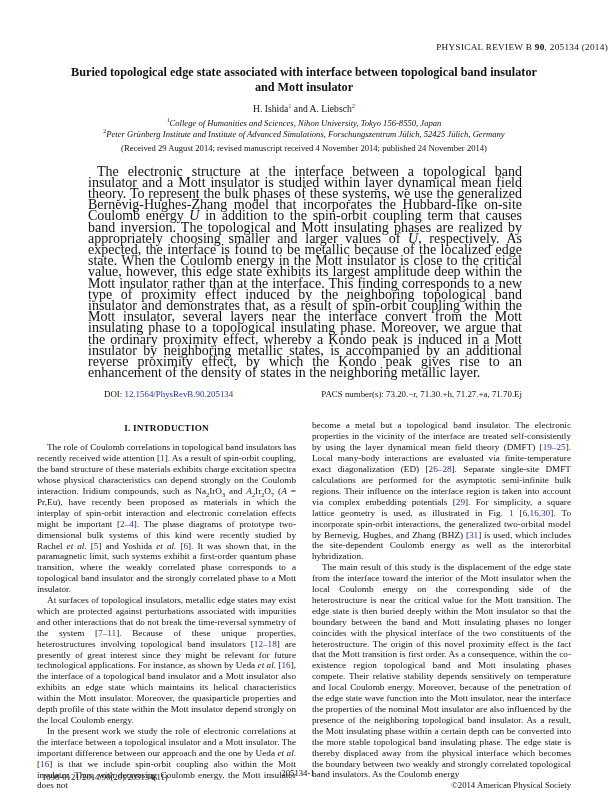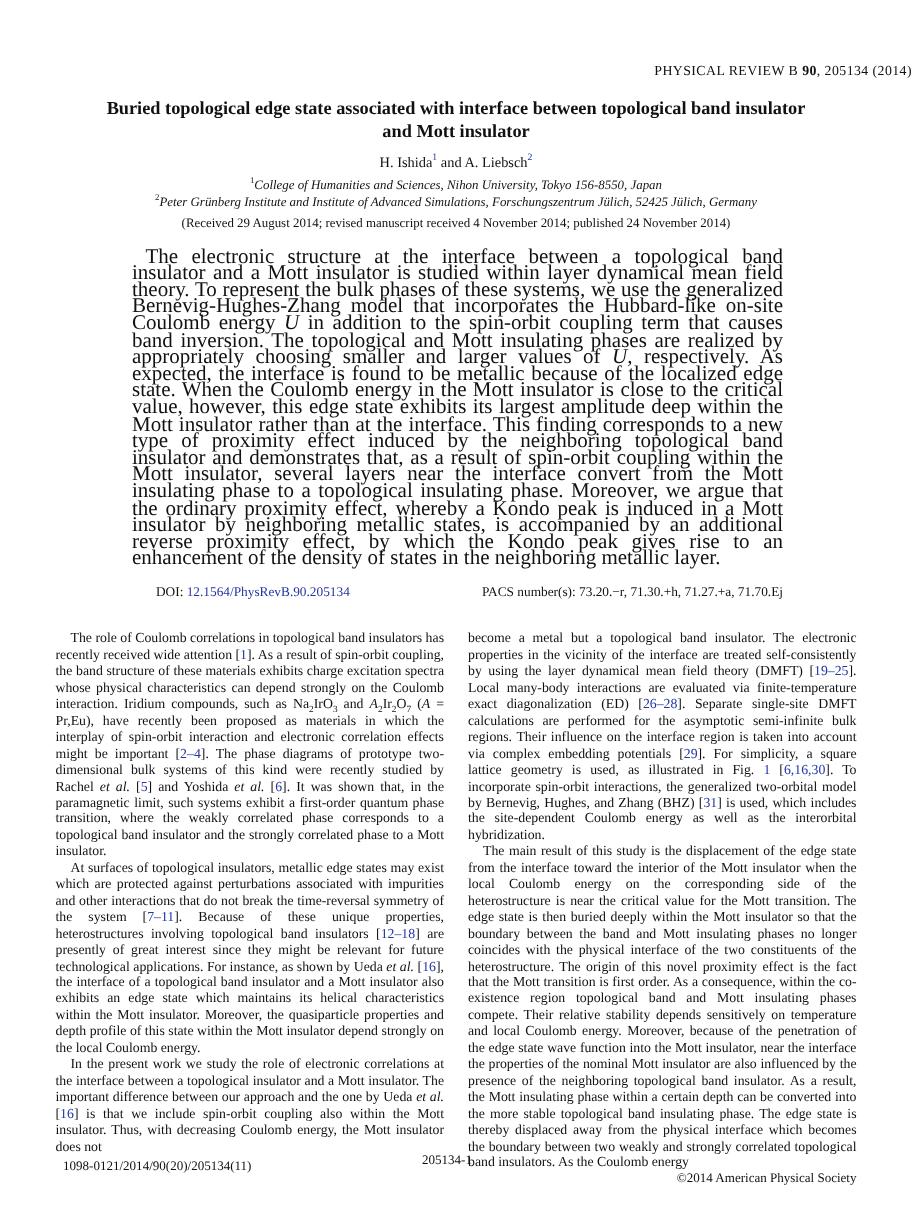--- a/index.html
+++ b/index.html
@@ -116,6 +116,7 @@
 
   <div class="columns">
     <div class="col">
+      <div class="section-heading">I. INTRODUCTION</div>
       <p><span>The role of Coulomb correlations in topological band insulators has recently received wide attention [</span><span class="t-cite">1</span><span>]. As a result of spin-orbit coupling, the band structure of these materials exhibits charge excitation spectra whose physical characteristics can depend strongly on the Coulomb interaction. Iridium compounds, such as Na</span><span class="t-sub">2</span><span>IrO</span><span class="t-sub">3</span><span> and </span><span class="t-i">A</span><span class="t-sub">2</span><span>Ir</span><span class="t-sub">2</span><span>O</span><span class="t-sub">7</span><span> (</span><span class="t-i">A</span><span> = Pr,Eu), have recently been proposed as materials in which the interplay of spin-orbit interaction and electronic correlation effects might be important [</span><span class="t-cite">2–4</span><span>]. The phase diagrams of prototype two-dimensional bulk systems of this kind were recently studied by Rachel </span><span class="t-i">et al.</span><span> [</span><span class="t-cite">5</span><span>] and Yoshida </span><span class="t-i">et al.</span><span> [</span><span class="t-cite">6</span><span>]. It was shown that, in the paramagnetic limit, such systems exhibit a first-order quantum phase transition, where the weakly correlated phase corresponds to a topological band insulator and the strongly correlated phase to a Mott insulator.</span></p>
       <p><span>At surfaces of topological insulators, metallic edge states may exist which are protected against perturbations associated with impurities and other interactions that do not break the time-reversal symmetry of the system [</span><span class="t-cite">7–11</span><span>]. Because of these unique properties, heterostructures involving topological band insulators [</span><span class="t-cite">12–18</span><span>] are presently of great interest since they might be relevant for future technological applications. For instance, as shown by Ueda </span><span class="t-i">et al.</span><span> [</span><span class="t-cite">16</span><span>], the interface of a topological band insulator and a Mott insulator also exhibits an edge state which maintains its helical characteristics within the Mott insulator. Moreover, the quasiparticle properties and depth profile of this state within the Mott insulator depend strongly on the local Coulomb energy.</span></p>
       <p><span>In the present work we study the role of electronic correlations at the interface between a topological insulator and a Mott insulator. The important difference between our approach and the one by Ueda </span><span class="t-i">et al.</span><span> [</span><span class="t-cite">16</span><span>] is that we include spin-orbit coupling also within the Mott insulator. Thus, with decreasing Coulomb energy, the Mott insulator does not</span></p>

